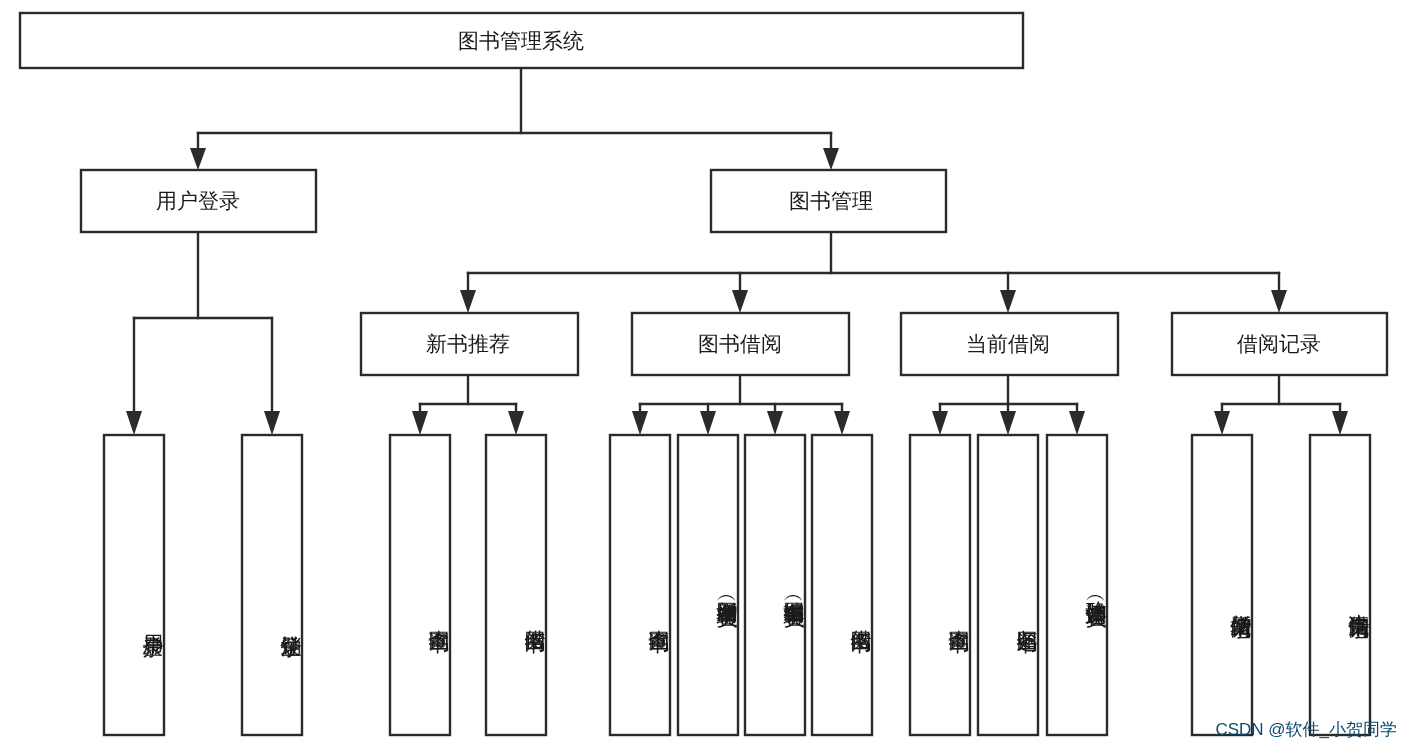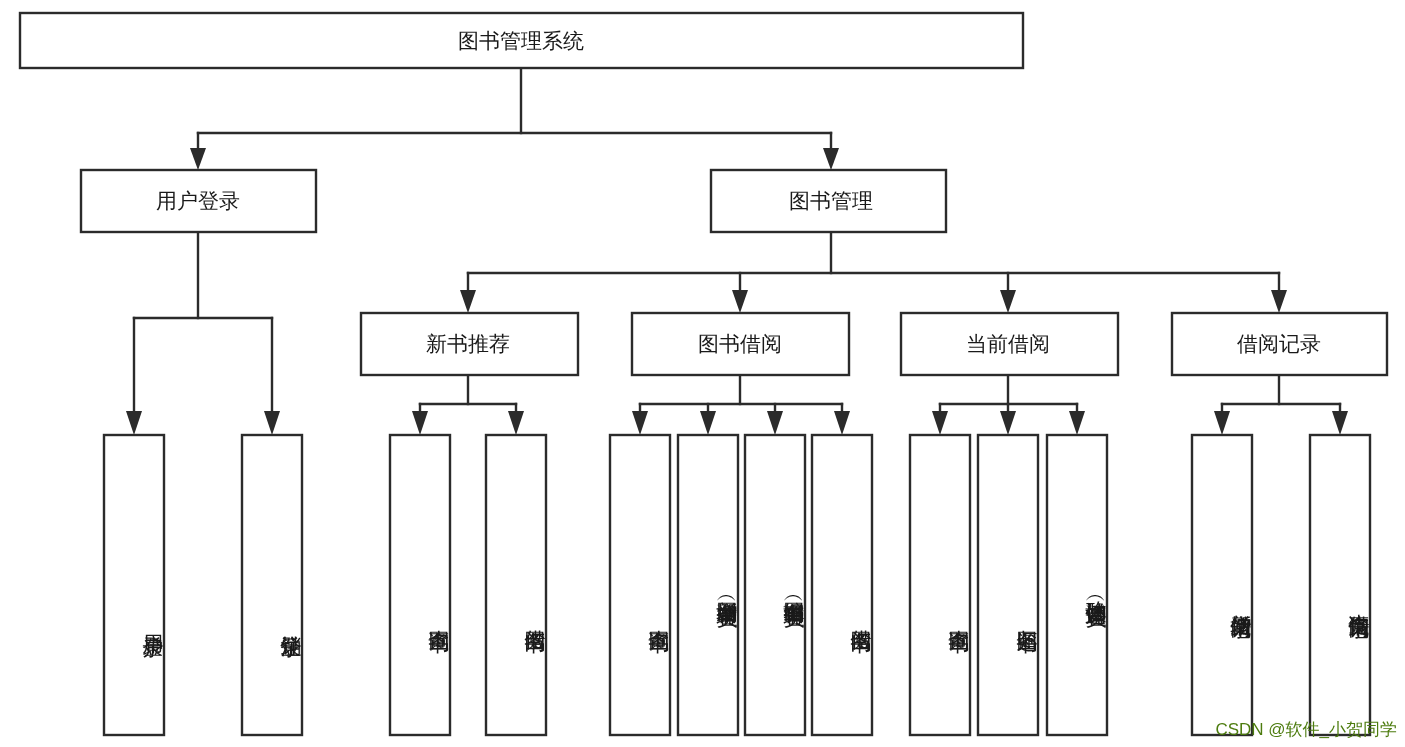--- a/index.html
+++ b/index.html
@@ -71,7 +71,7 @@
     right: 8px;
     bottom: 6px;
     font-size: 17px;
-    color: #4d7c0f;
+    color: #0c4a6e;
     font-family: "Liberation Sans", "DejaVu Sans", sans-serif;
     white-space: nowrap;
   }

